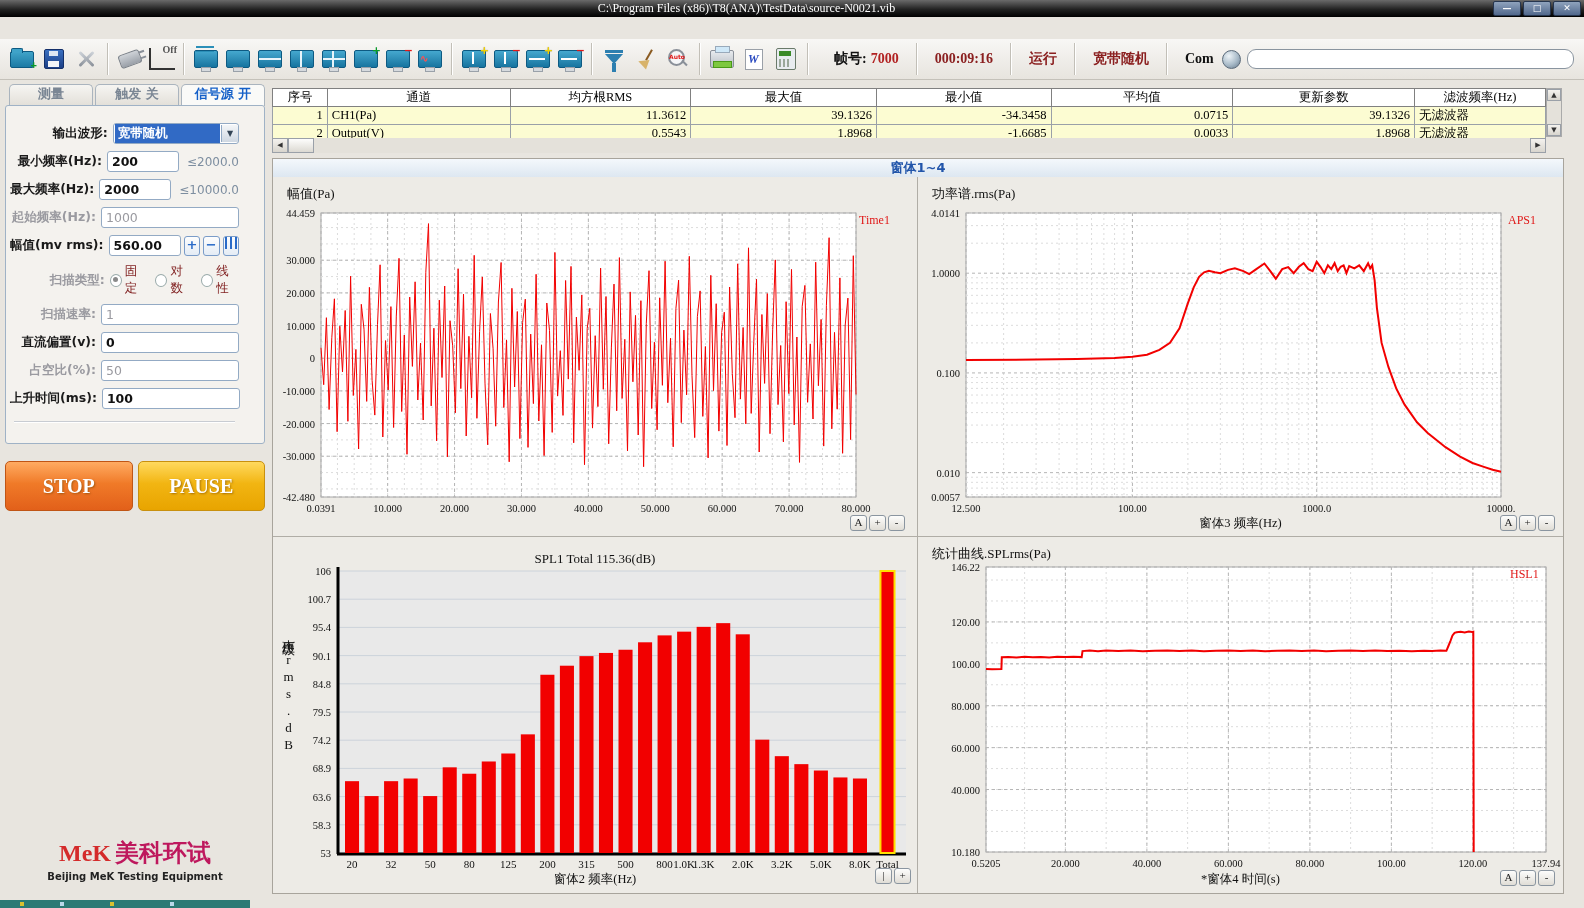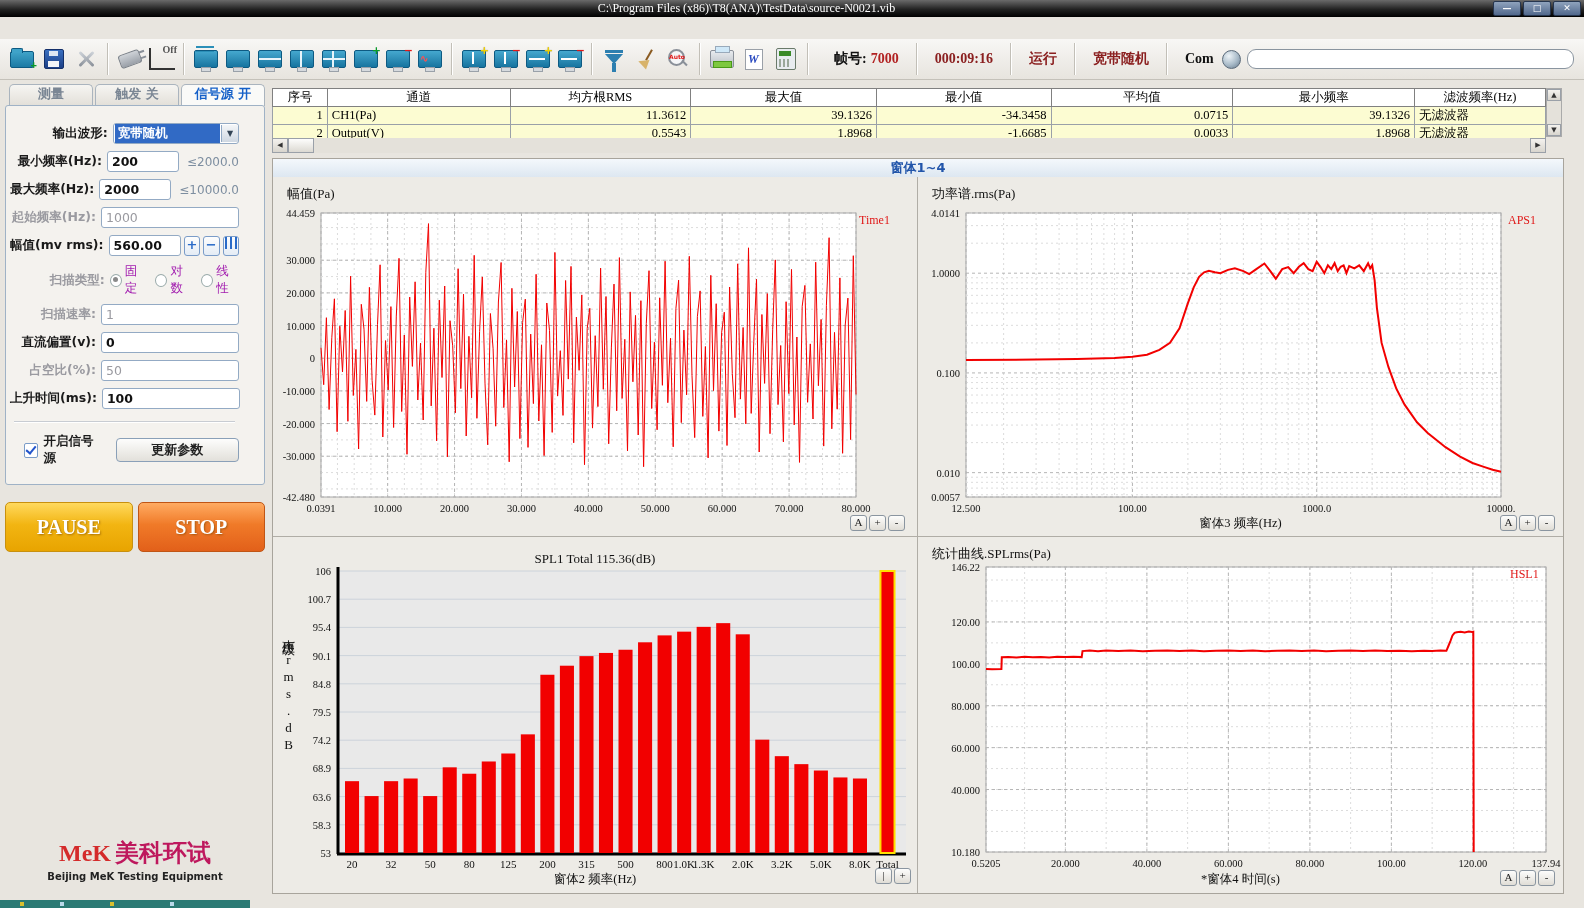--- a/index.html
+++ b/index.html
@@ -404,7 +404,7 @@
       <th class="ta-c">最大值</th>
       <th class="ta-c">最小值</th>
       <th class="ta-c">平均值</th>
-      <th class="ta-c">最小频率</th>
+      <th class="ta-c">更新参数</th>
       <th class="ta-c">滤波频率(Hz)</th>
     </tr>
     <tr>

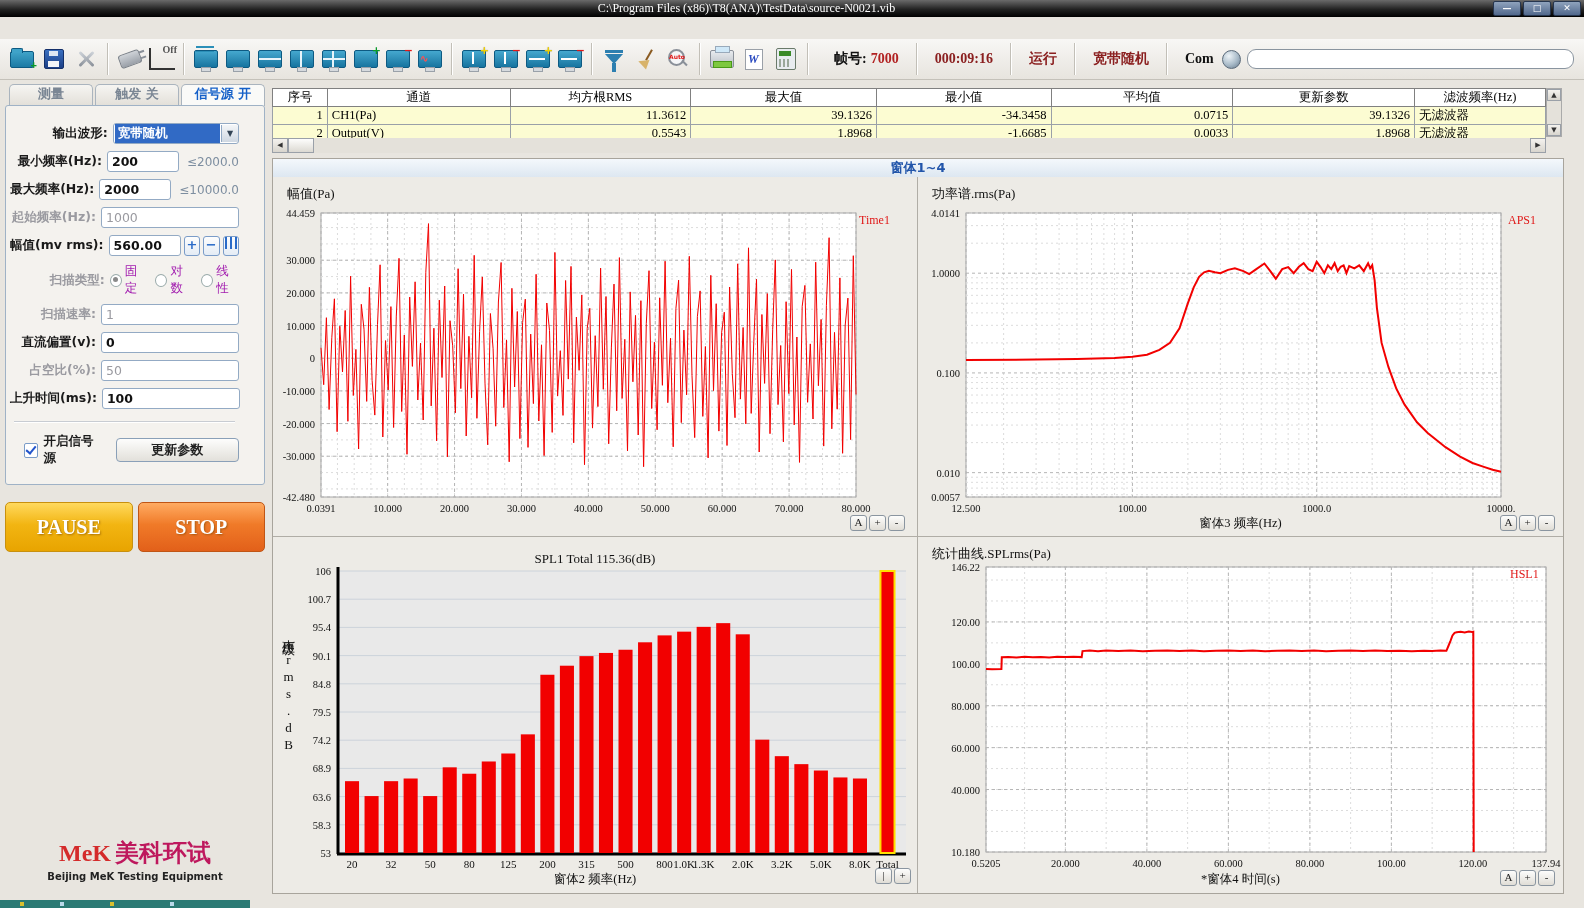--- a/index.html
+++ b/index.html
@@ -101,7 +101,7 @@
     background:repeating-linear-gradient(90deg,#2a6bc8 0 2px,transparent 2px 5px);}
   .radio{width:11px;height:11px;border:1px solid #9aa;border-radius:50%;background:#fff;margin:0 3px 0 8px;position:relative;}
   .radio.sel::after{content:"";position:absolute;left:2px;top:2px;width:5px;height:5px;border-radius:50%;background:#8a8a8a;}
-  .rlabel{font:12.5px "DejaVu Sans",sans-serif;color:#a21caf;}
+  .rlabel{font:12.5px "DejaVu Sans",sans-serif;color:#7f1d1d;}
   .gdivider{height:1px;background:#c8ccd2;border-bottom:1px solid #fff;margin:12px 4px 10px 4px;}
   .checkbox{width:13px;height:13px;border:1px solid #7a9cc8;background:#fff;border-radius:2px;margin:0 5px 0 14px;position:relative;}
   .checkbox::after{content:"";position:absolute;left:3px;top:0px;width:4px;height:8px;border-right:2px solid #2255cc;border-bottom:2px solid #2255cc;transform:rotate(40deg);}

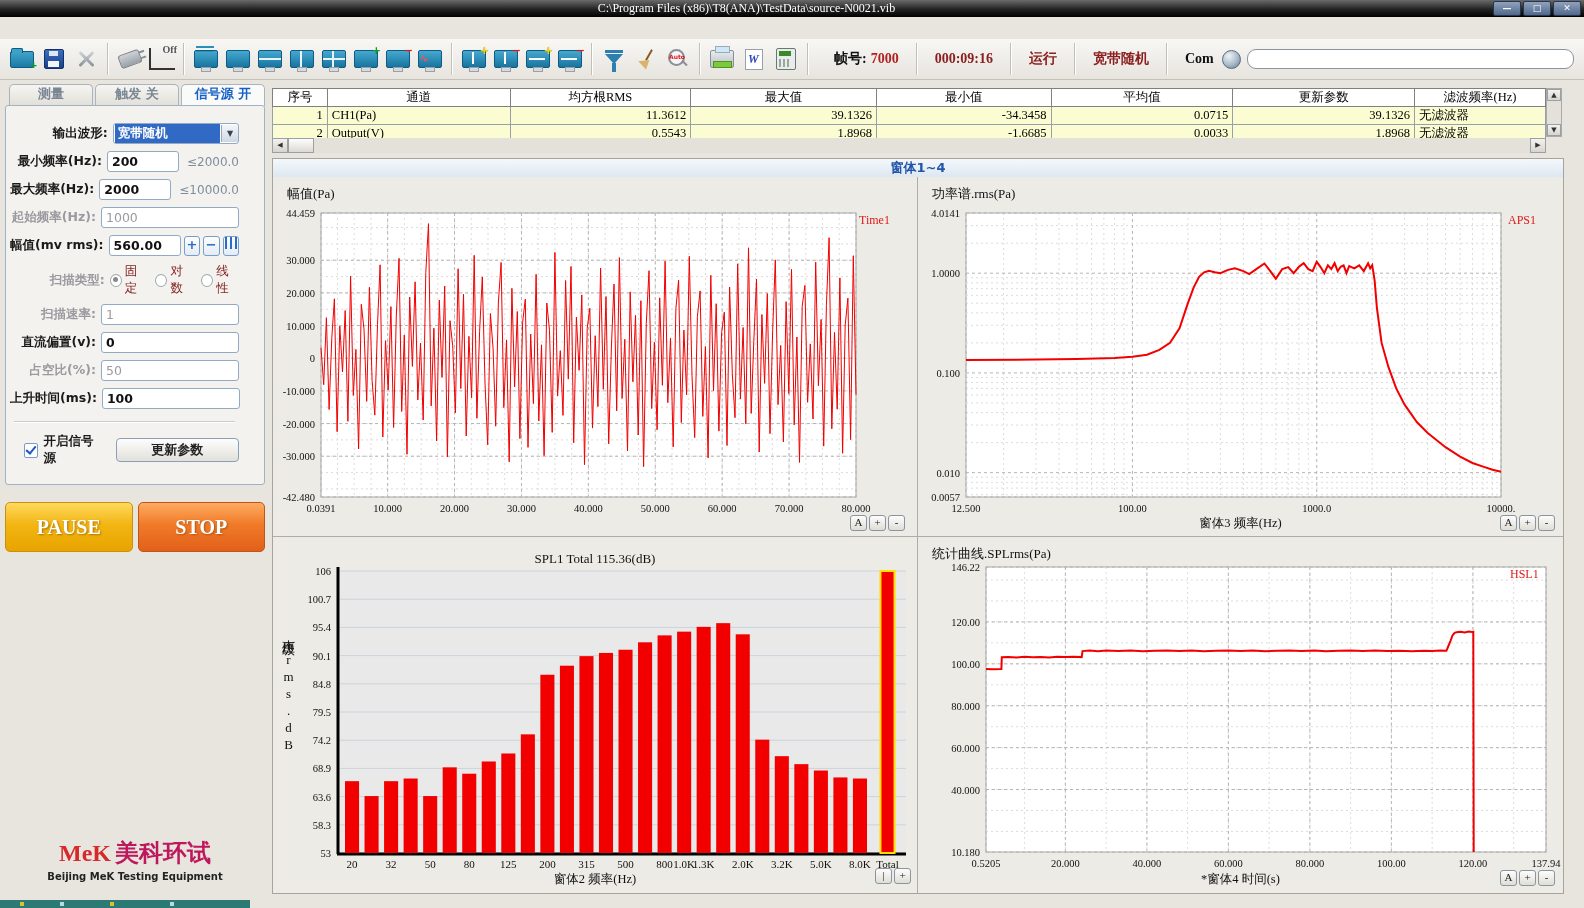--- a/index.html
+++ b/index.html
@@ -367,11 +367,6 @@
         <input class="finput w130" value="100" style="">
       </div>
       <div class="gdivider"></div>
-      <div class="frow">
-        <span class="checkbox"></span>
-        <span class="chk-label">开启信号源</span>
-        <button class="update-btn">更新参数</button>
-      </div>
     </div>
     <div class="runbtns">
       <div class="bigbtn pause">PAUSE</div>

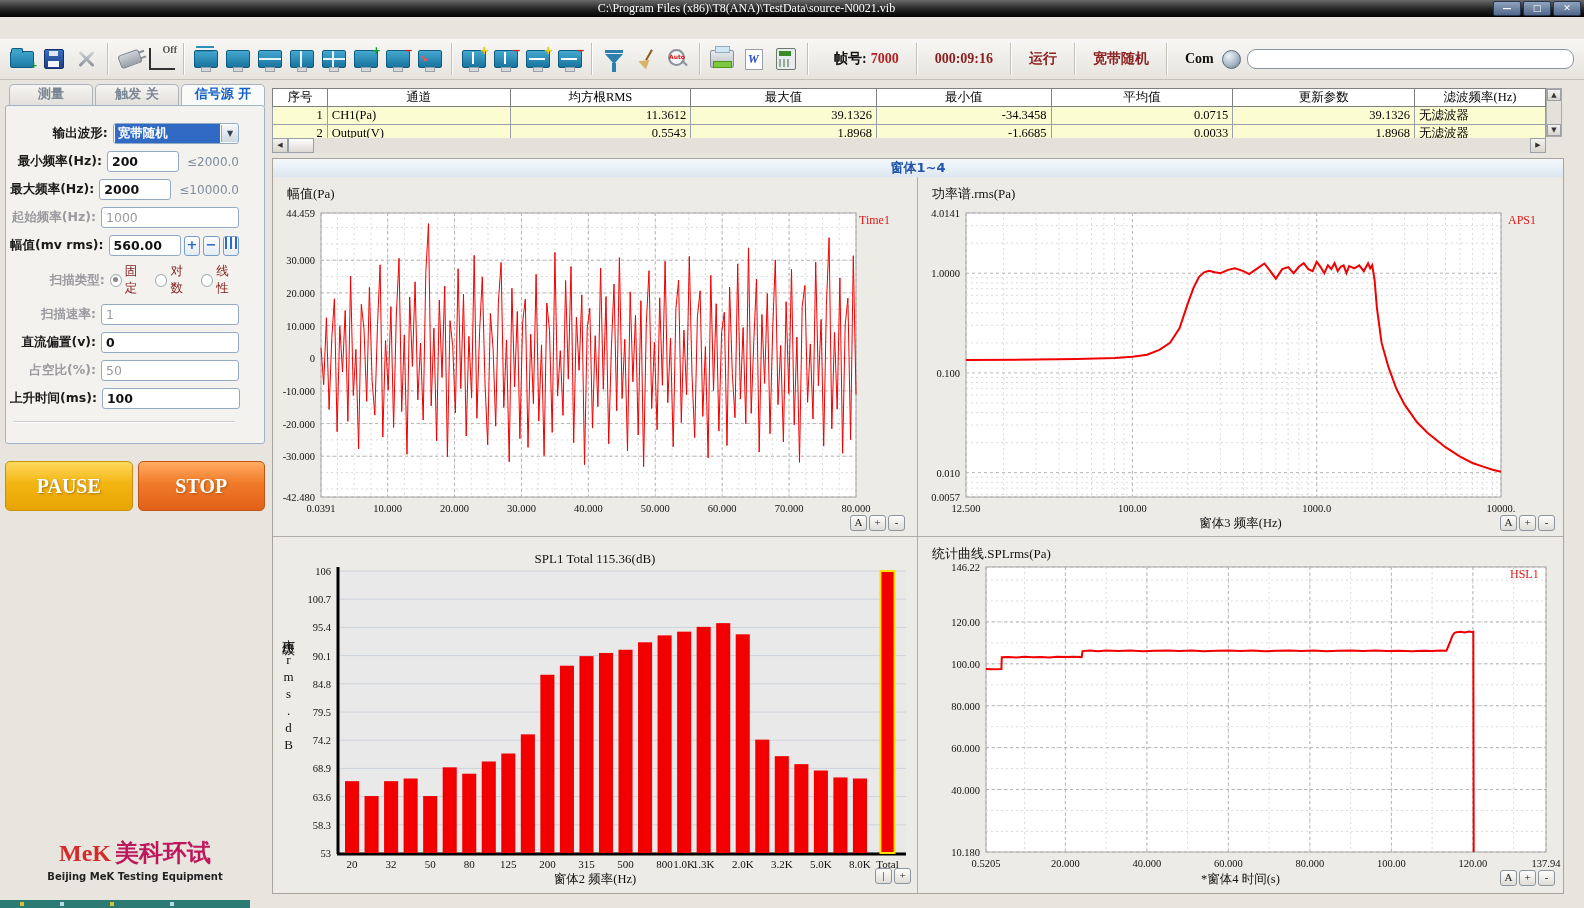--- a/index.html
+++ b/index.html
@@ -369,8 +369,8 @@
       <div class="gdivider"></div>
     </div>
     <div class="runbtns">
+      <div class="bigbtn stop">STOP</div>
       <div class="bigbtn pause">PAUSE</div>
-      <div class="bigbtn stop">STOP</div>
     </div>
     <div class="logo">
       <div class="logo-line1">

